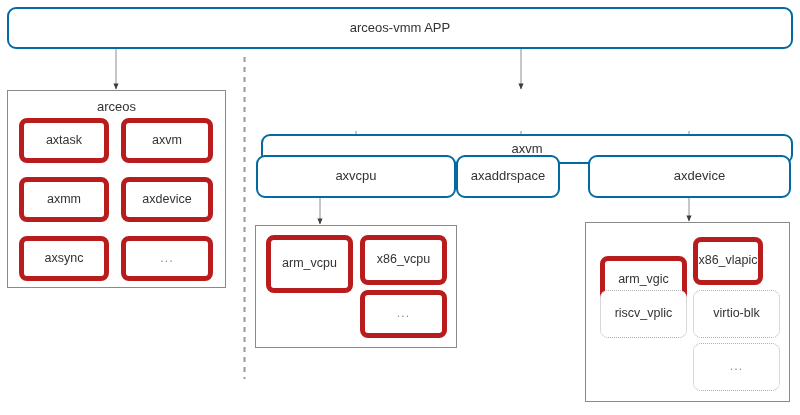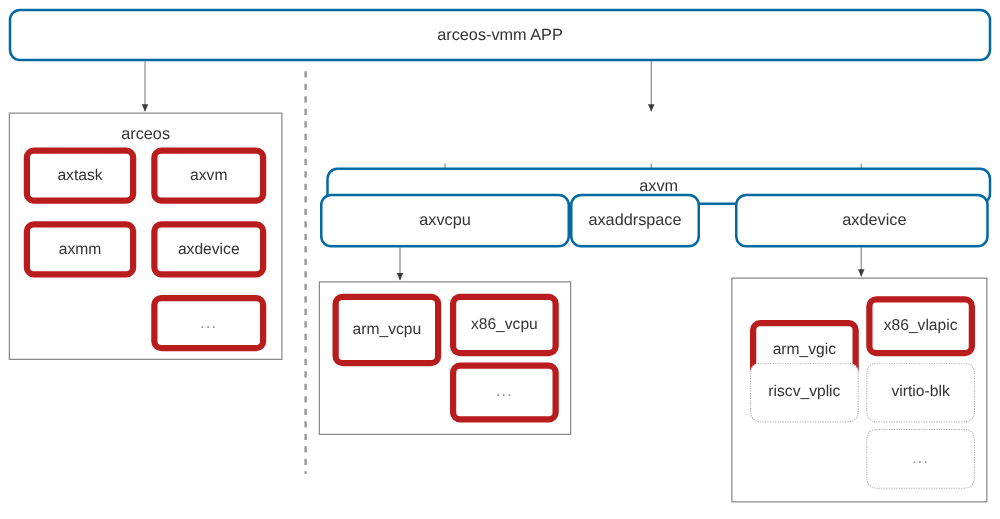--- a/index.html
+++ b/index.html
@@ -121,6 +121,9 @@
   <div class="node pill" style="left:121px; top:177px; width:92px; height:45px;">
     <span>axdevice</span>
   </div>
+  <div class="node pill" style="left:19px; top:236px; width:90px; height:45px;">
+    <span>axsync</span>
+  </div>
   <div class="node pill" style="left:121px; top:236px; width:92px; height:45px;">
     <span class="ellipsis">...</span>
   </div>

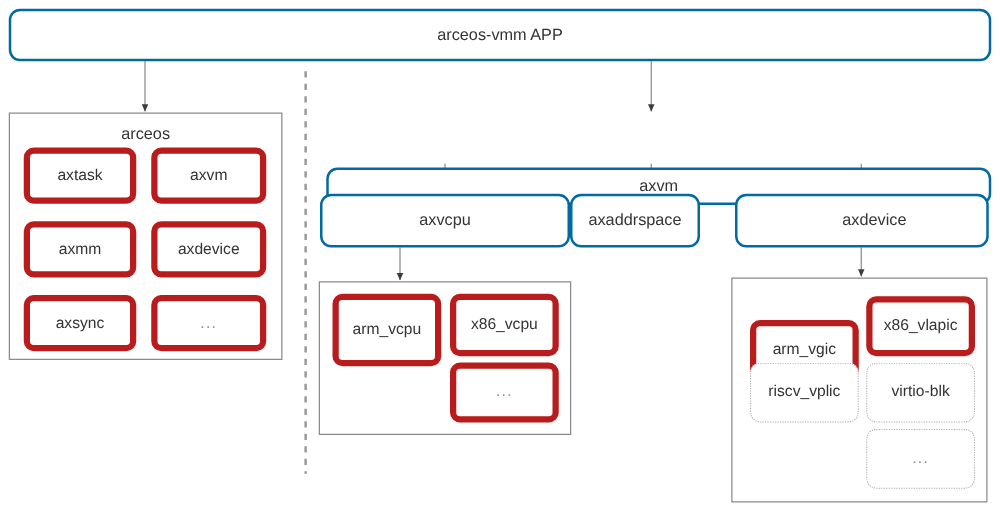--- a/index.html
+++ b/index.html
@@ -157,7 +157,7 @@
   <div class="node pill" style="left:600px; top:237px; width:87px; height:48px;margin-top:19px;">
     <span>arm_vgic</span>
   </div>
-  <div class="node pill" style="left:693px; top:237px; width:87px; height:48px;">
+  <div class="node pill" style="left:693px; top:237px; width:70px; height:48px;">
     <span>x86_vlapic</span>
   </div>
   <div class="node pill dotted" style="left:600px; top:290px; width:87px; height:48px;">

